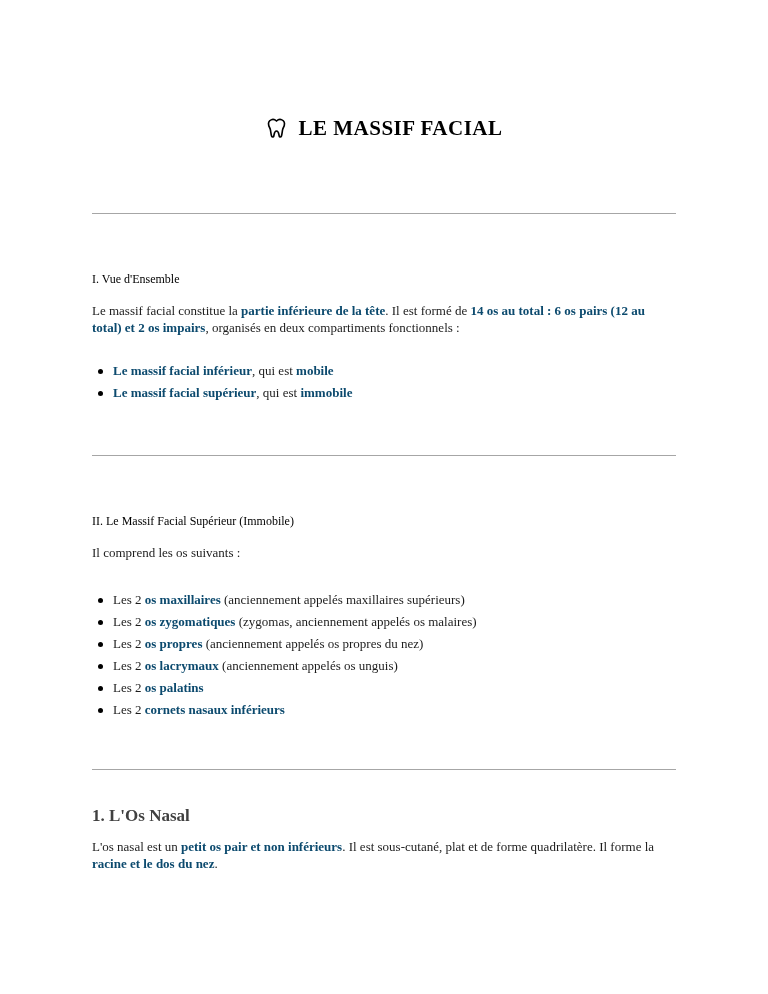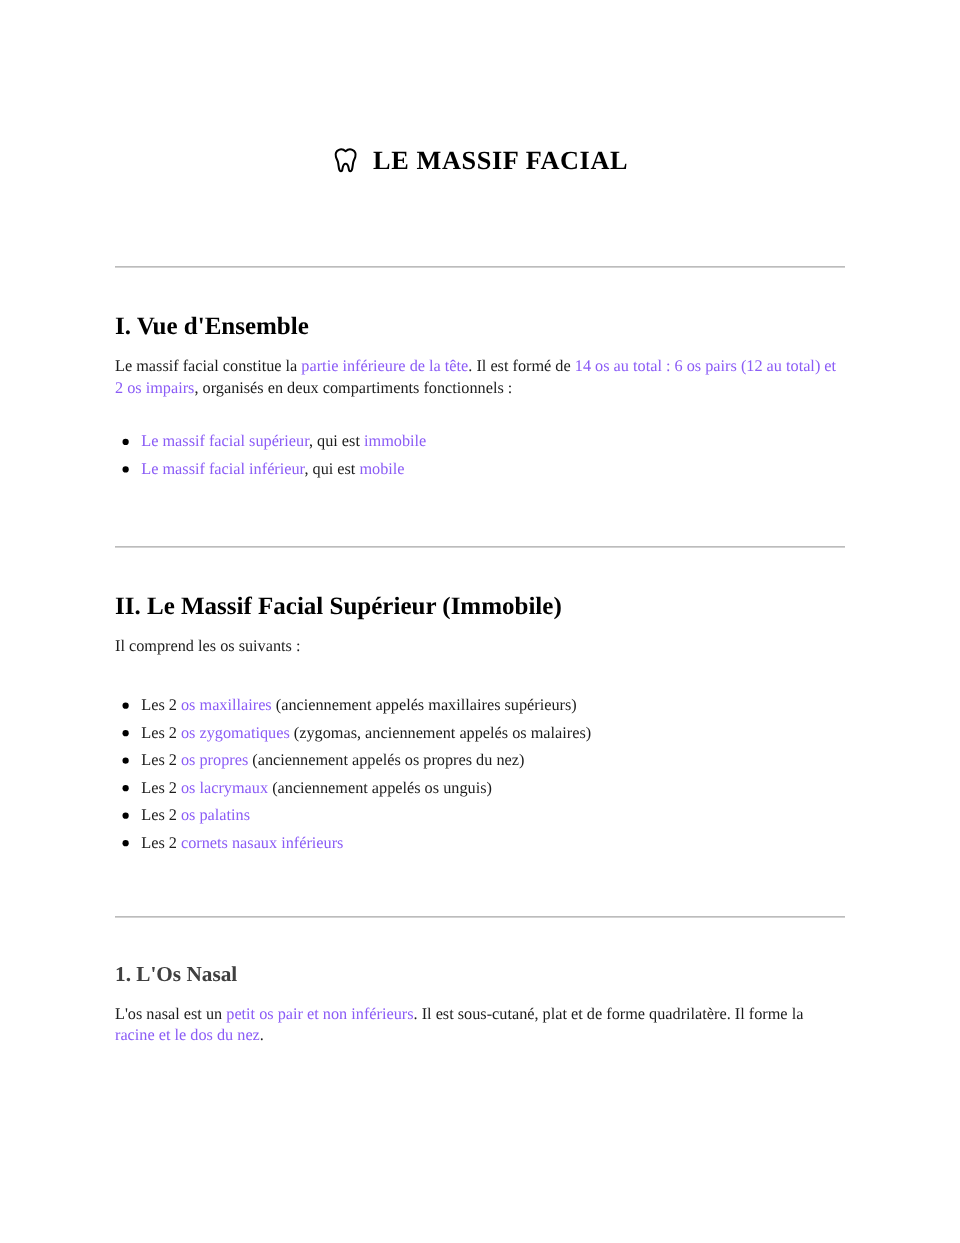--- a/index.html
+++ b/index.html
@@ -38,9 +38,9 @@
   .divider-2 { margin-top: 51px; }
   .divider-3 { margin-top: 48px; }
   h2.section-heading {
-    margin-top: 34px;
-    font-size: 20px;
-    font-weight: bold;
+    margin-top: 52px;
+    font-size: 12px;
+    font-weight: normal;
     color: #000;
     line-height: 26px;
   }

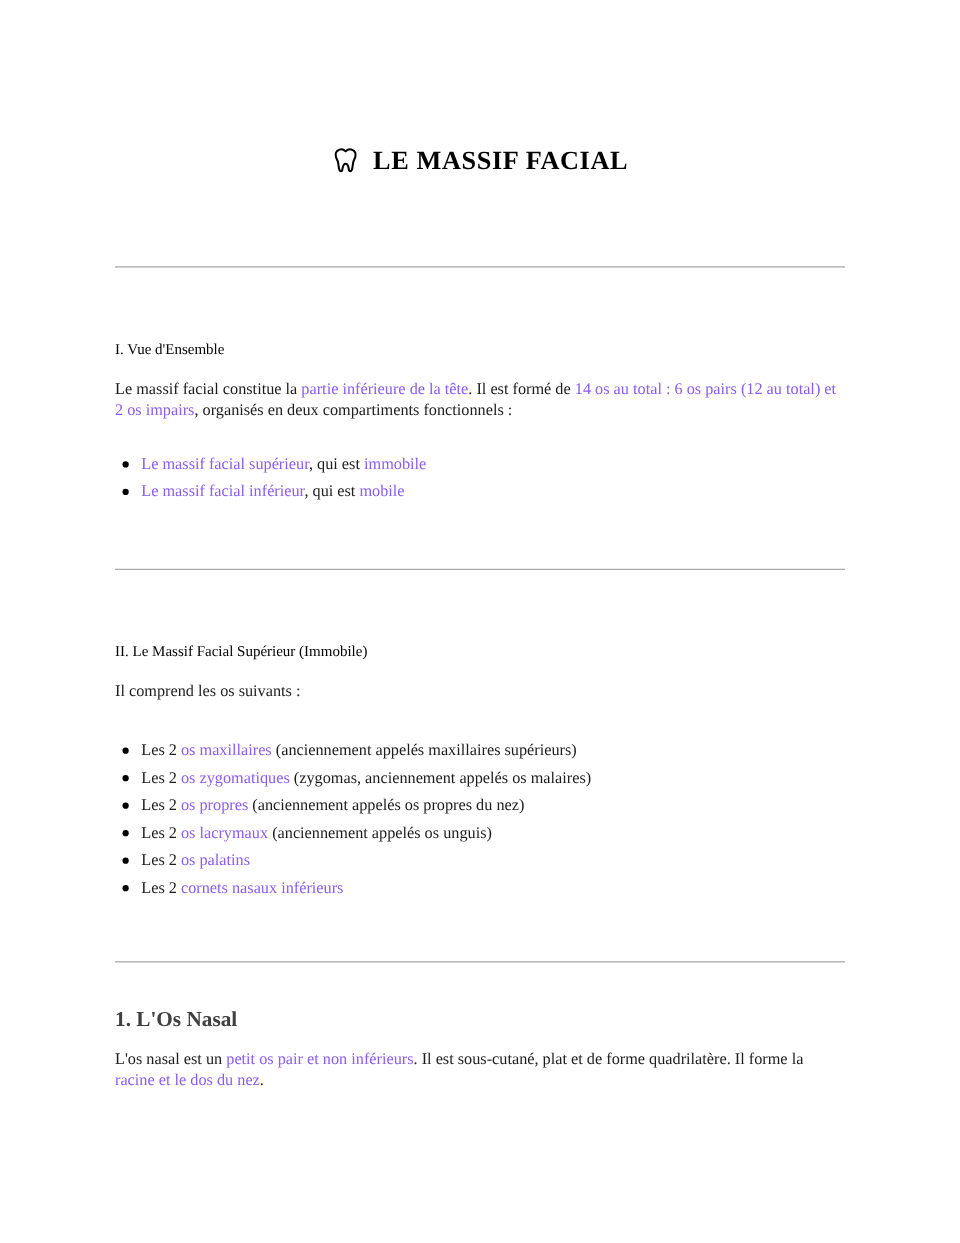--- a/index.html
+++ b/index.html
@@ -57,7 +57,7 @@
     line-height: 17px;
     color: #1c1c1c;
   }
-  strong { color: #8b5cf6; font-weight: normal; }
+  strong { color: #0c4a6e; font-weight: bold; }
   ul.bullets {
     list-style: none;
     margin-top: 24px;

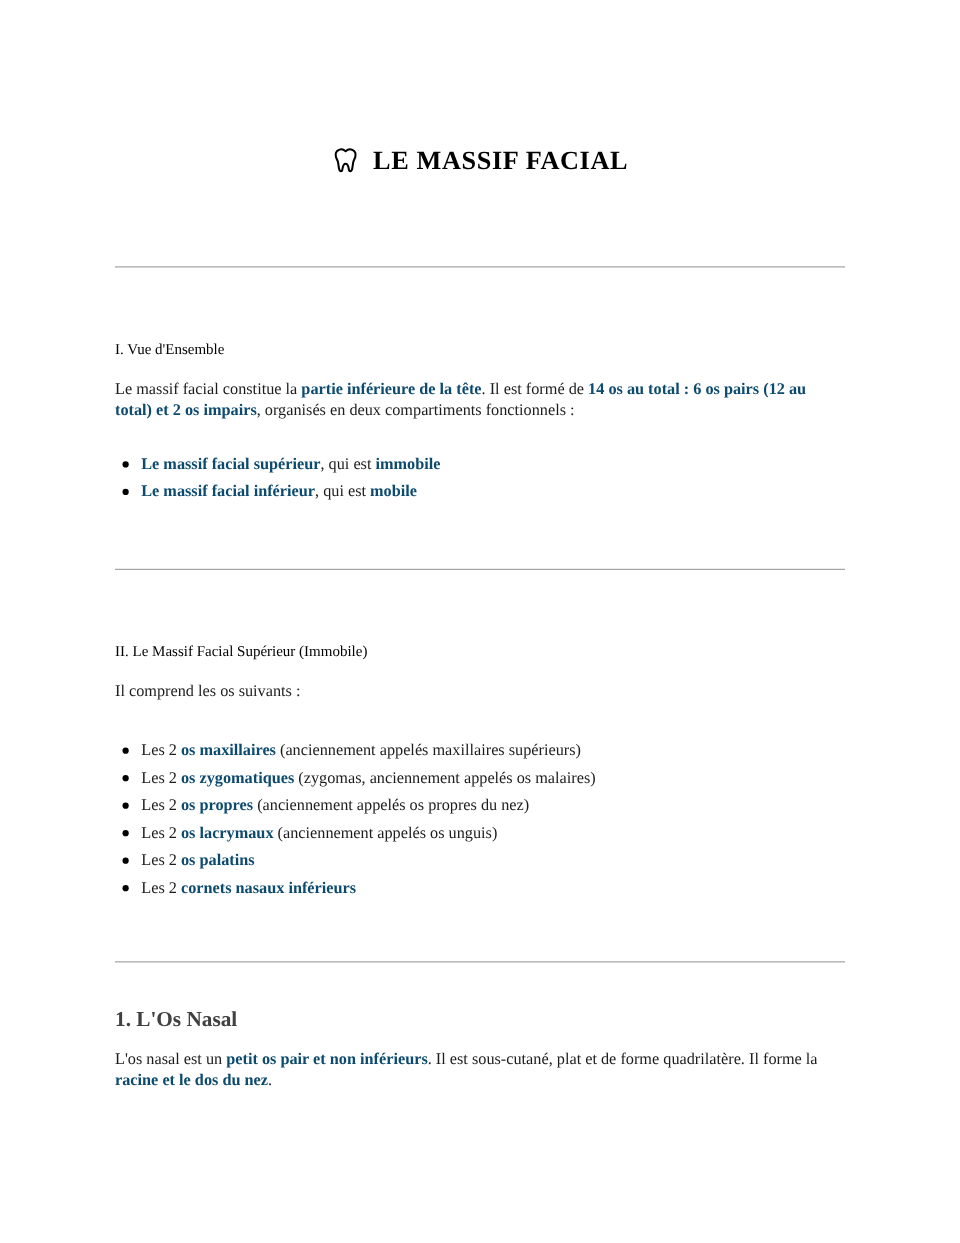--- a/index.html
+++ b/index.html
@@ -100,11 +100,11 @@
     <ul class="bullets">
       <li>
         <span class="dot"></span>
-        <span><strong>Le massif facial supérieur</strong><span>, qui est </span><strong>immobile</strong></span>
+        <span><strong>Le massif facial inférieur</strong><span>, qui est </span><strong>mobile</strong></span>
       </li>
       <li>
         <span class="dot"></span>
-        <span><strong>Le massif facial inférieur</strong><span>, qui est </span><strong>mobile</strong></span>
+        <span><strong>Le massif facial supérieur</strong><span>, qui est </span><strong>immobile</strong></span>
       </li>
     </ul>
   </section>

